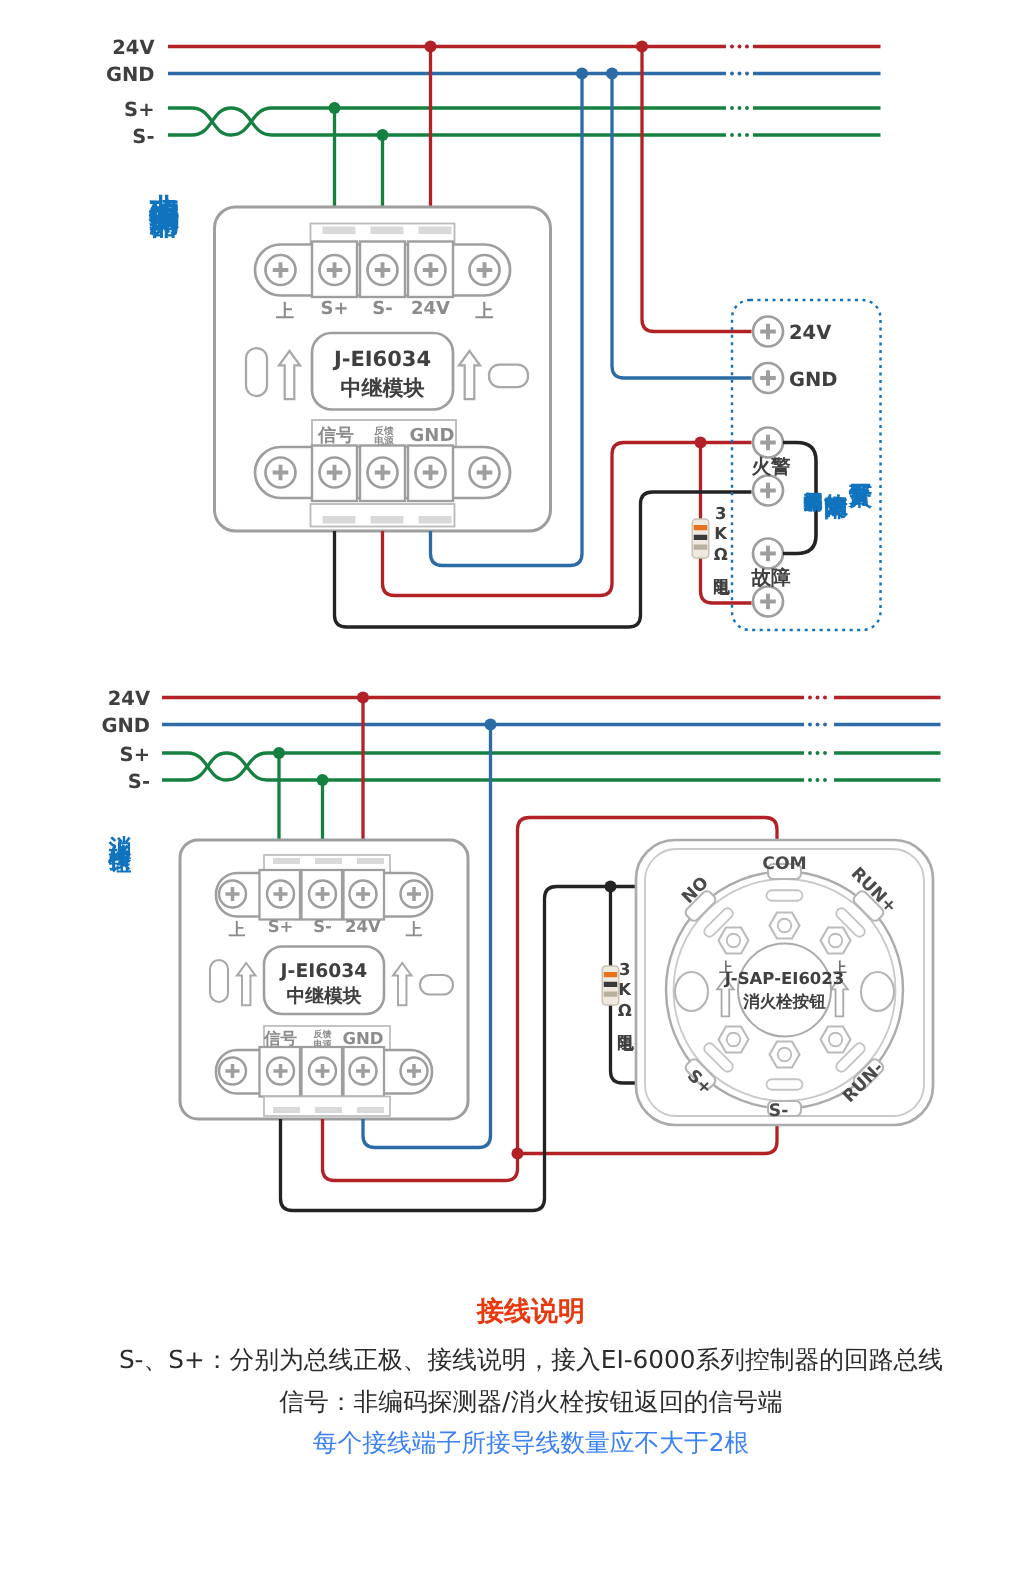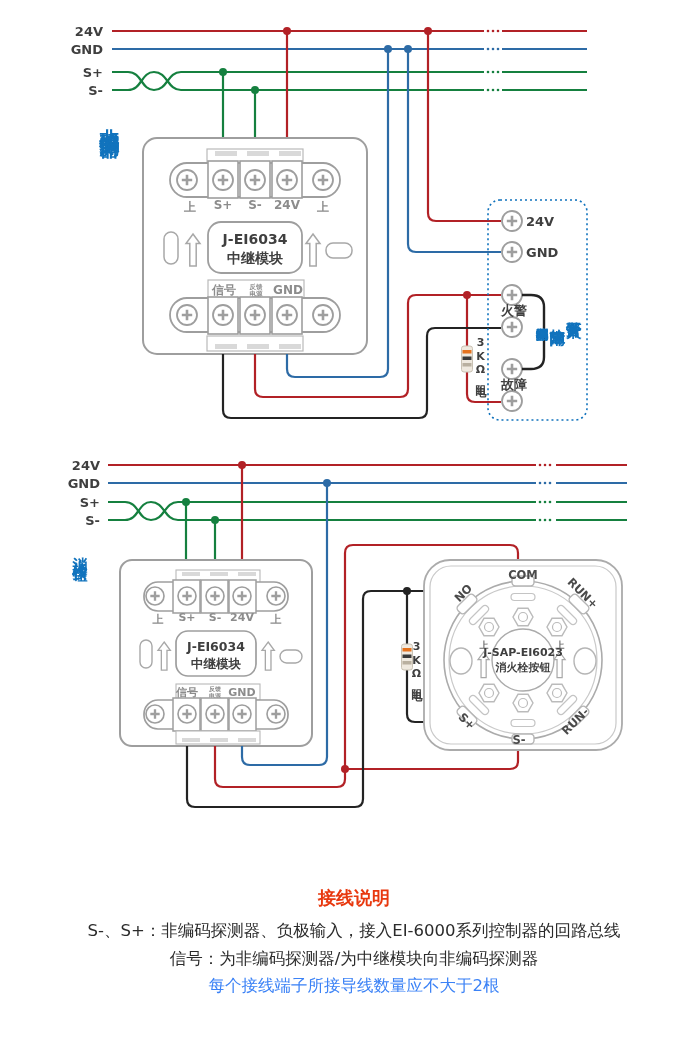--- a/index.html
+++ b/index.html
@@ -32,7 +32,7 @@
   .det-cap-1{font-size:15.5px;}
   .det-cap-2{font-size:15.5px;margin-top:13px;}
   .det-cap-3{font-size:12.5px;margin-top:15px;}
-  #notes{position:absolute;left:36px;top:886px;width:636px;white-space:nowrap;}
+  #notes{position:absolute;left:36px;top:862px;width:636px;white-space:nowrap;}
   #notes .notes-title{color:#e8380e;font-size:18px;font-weight:bold;margin-bottom:7px;}
   #notes .note-line{color:#2b2b2b;font-size:16.5px;line-height:27.5px;}
   #notes .note-warning{color:#3b82f6;font-size:16.5px;line-height:27.5px;}

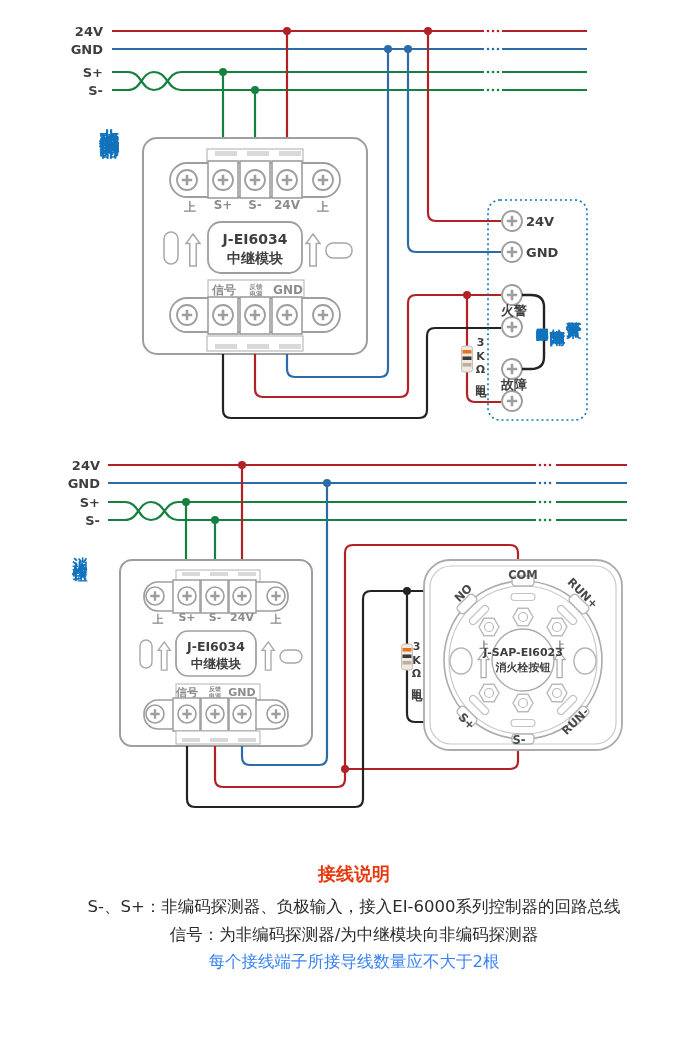--- a/index.html
+++ b/index.html
@@ -375,7 +375,7 @@
 
   <div id="notes">
     <div class="notes-title">接线说明</div>
-    <div class="note-line">S-、S+：非编码探测器、负极输入，接入EI-6000系列控制器的回路总线</div>
+    <div class="note-line">S-、S+：分别为总线正极、接线说明，接入EI-6000系列控制器的回路总线</div>
     <div class="note-line">信号：为非编码探测器/为中继模块向非编码探测器</div>
     <div class="note-warning">每个接线端子所接导线数量应不大于2根</div>
   </div>

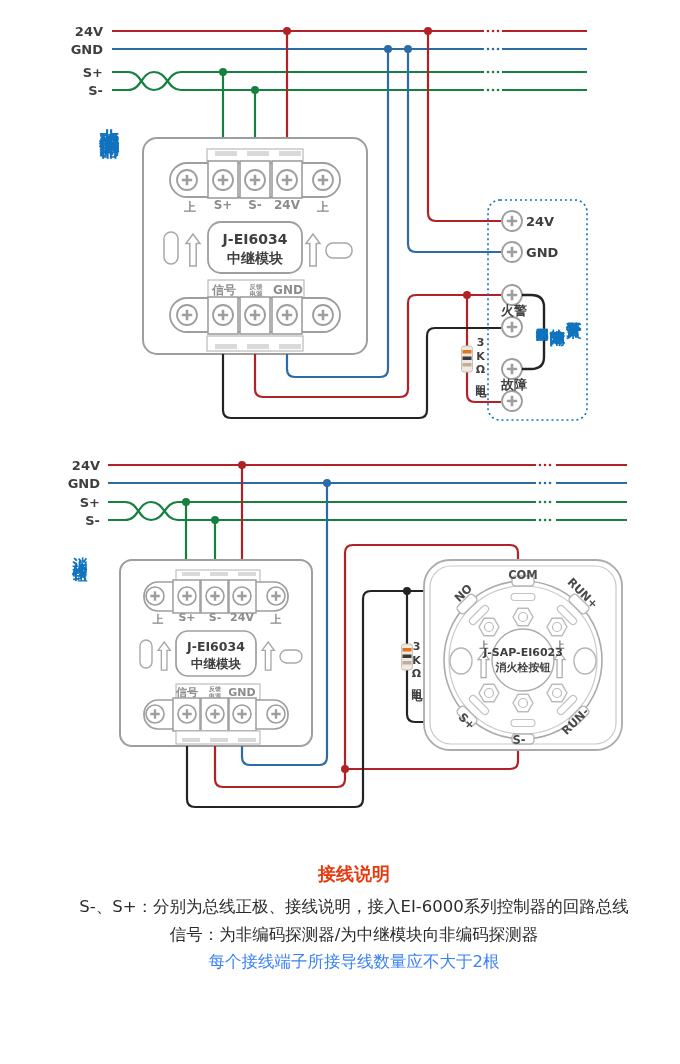--- a/index.html
+++ b/index.html
@@ -376,7 +376,7 @@
   <div id="notes">
     <div class="notes-title">接线说明</div>
     <div class="note-line">S-、S+：分别为总线正极、接线说明，接入EI-6000系列控制器的回路总线</div>
-    <div class="note-line">信号：为非编码探测器/为中继模块向非编码探测器</div>
+    <div class="note-line">信号：非编码探测器/消火栓按钮返回的信号端</div>
     <div class="note-warning">每个接线端子所接导线数量应不大于2根</div>
   </div>
 

